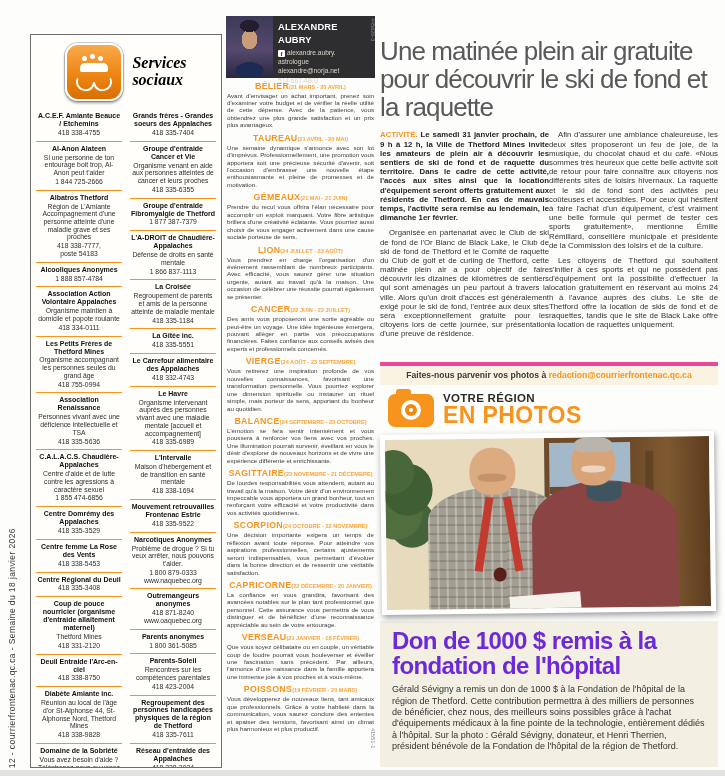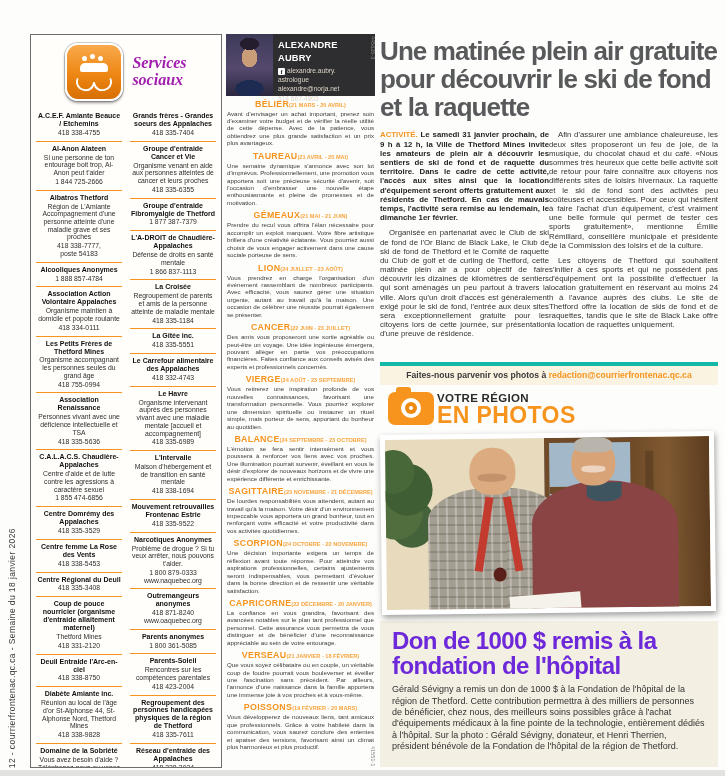--- a/index.html
+++ b/index.html
@@ -51,7 +51,7 @@
   .dir-entry .lines{margin-top:1px;white-space:pre-line;}
 
   
-  .horoscope{position:absolute;left:226px;top:34px;width:149px;height:734px;overflow:hidden;}
+  .horoscope{position:absolute;left:226px;top:16px;width:149px;height:734px;overflow:hidden;}
   .h-header{height:62px;background:#2e2e30;display:flex;position:relative;}
   .h-photo{
     width:47px;height:62px;flex:0 0 47px;position:relative;overflow:hidden;

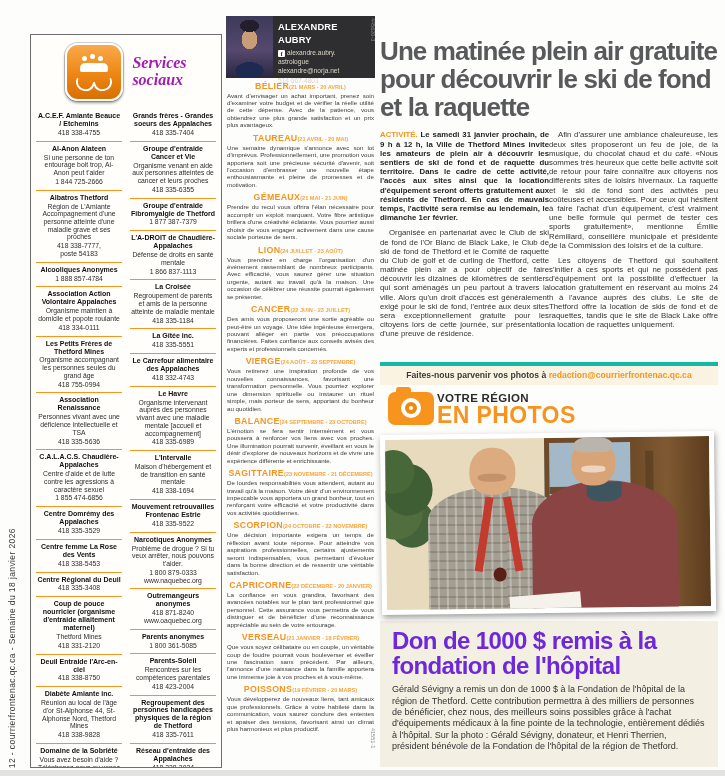--- a/index.html
+++ b/index.html
@@ -37,7 +37,7 @@
   .app-icon .hand-r{right:8px;transform:rotate(-14deg);}
   .dir-title{
     font-family:"Liberation Serif",serif;font-style:italic;font-weight:bold;
-    color:#a21caf;font-size:16px;line-height:1.05;white-space:pre-line;
+    color:#000000;font-size:16px;line-height:1.05;white-space:pre-line;
   }
   .dir-cols{display:flex;gap:8px;}
   .dir-col{flex:1;min-width:0;}

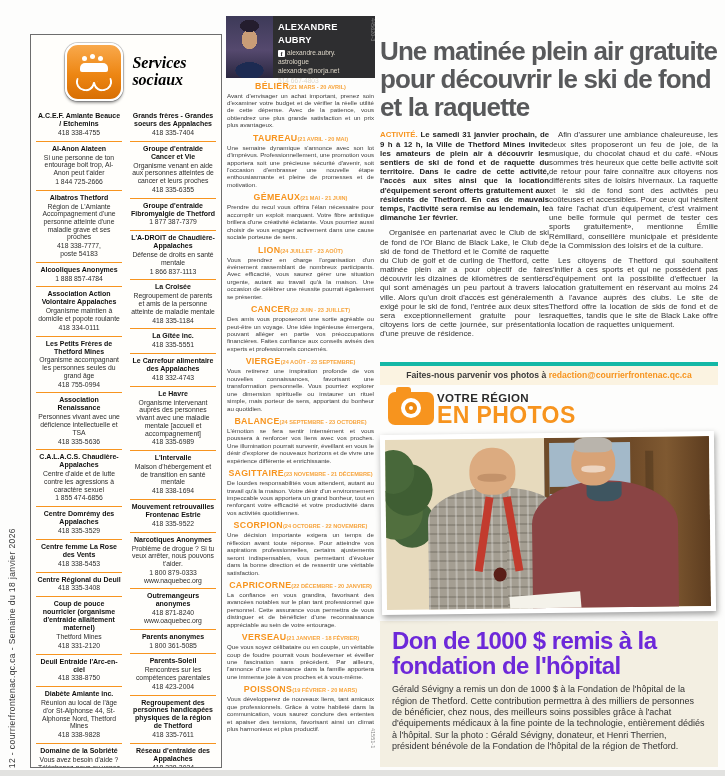--- a/index.html
+++ b/index.html
@@ -89,7 +89,7 @@
     clip-path:polygon(0 0,100% 0,calc(100% - 18px) 100%,0 100%);
   }
   .headline{
-    font-size:26px;font-weight:bold;color:#58595b;line-height:1.07;
+    font-size:26px;font-weight:normal;color:#58595b;line-height:1.07;
     letter-spacing:-.9px;margin:8px 0 9px;
   }
   .cols{display:flex;height:228px;overflow:hidden;}

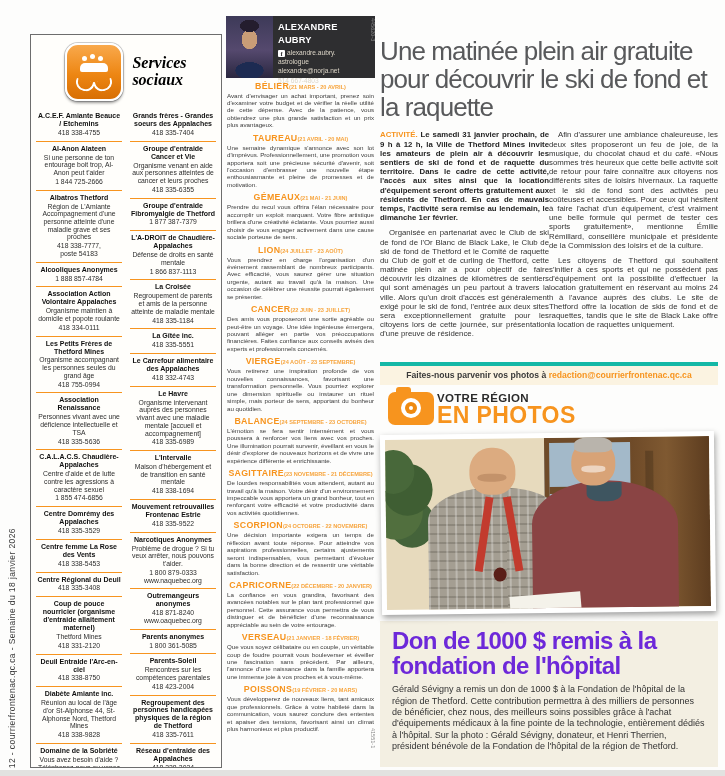--- a/index.html
+++ b/index.html
@@ -99,7 +99,7 @@
   .lead{font-weight:bold;color:#1f1f1f;}
   .kicker{color:#f7941e;font-weight:bold;}
   .submit-strip{
-    margin-top:4px;border-top:4px solid #14b8a6;background:#fbf3e1;
+    margin-top:4px;border-top:4px solid #ec4899;background:#fbf3e1;
     padding:4px 4px 5px;font-size:8.6px;font-weight:bold;color:#3a3a3a;text-align:center;
   }
   .submit-email{color:#f7941e;}

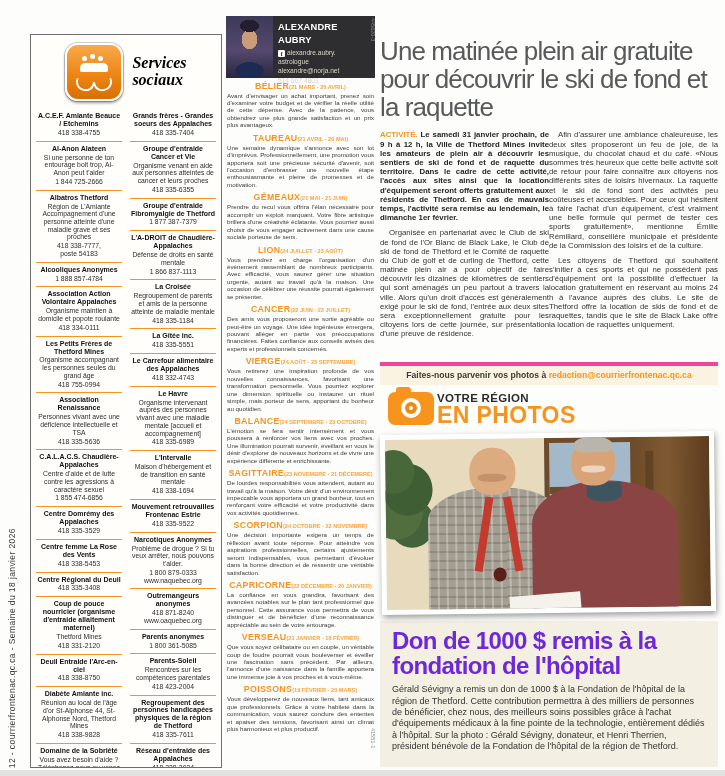--- a/index.html
+++ b/index.html
@@ -103,7 +103,7 @@
     padding:4px 4px 5px;font-size:8.6px;font-weight:bold;color:#3a3a3a;text-align:center;
   }
   .submit-email{color:#f7941e;}
-  .region{display:flex;align-items:flex-start;gap:3px;margin:7px 0 6px 8px;}
+  .region{display:flex;align-items:flex-end;gap:9px;margin:7px 0 6px 8px;}
   .cam{position:relative;width:46px;height:33px;background:#f7941e;border-radius:7px;flex:0 0 46px;}
   .cam::before{content:"";position:absolute;top:-5px;left:8px;width:15px;height:8px;background:#f7941e;border-radius:3px 3px 0 0;}
   .cam-lens{position:absolute;top:6px;left:13px;width:20px;height:20px;background:#fff;border-radius:50%;}

